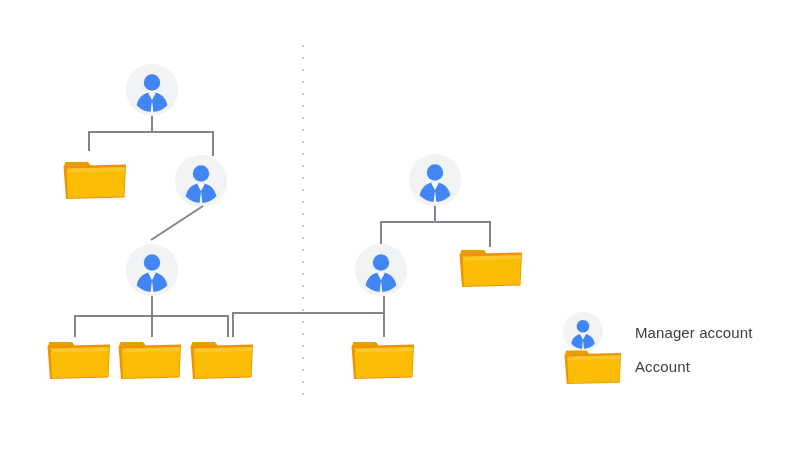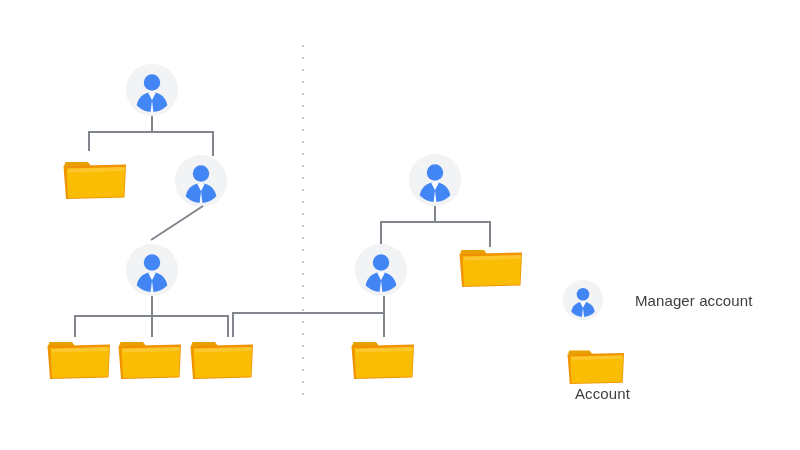--- a/index.html
+++ b/index.html
@@ -224,7 +224,7 @@
 
   <div class="legend" style="left:0; top:0;">
 
-    <div class="legend-row" style="left:563px; top:280px;">
+    <div class="legend-row" style="left:563px; top:312px;">
       <span style="display:inline-block;width:40px;height:40px;border-radius:50%;background:#f1f3f4;overflow:hidden;">
         <svg viewBox="0 0 52 52" style="width:40px;height:40px;display:block;" aria-hidden="true">
           <circle cx="26" cy="26" r="26" fill="#f1f3f4"></circle>

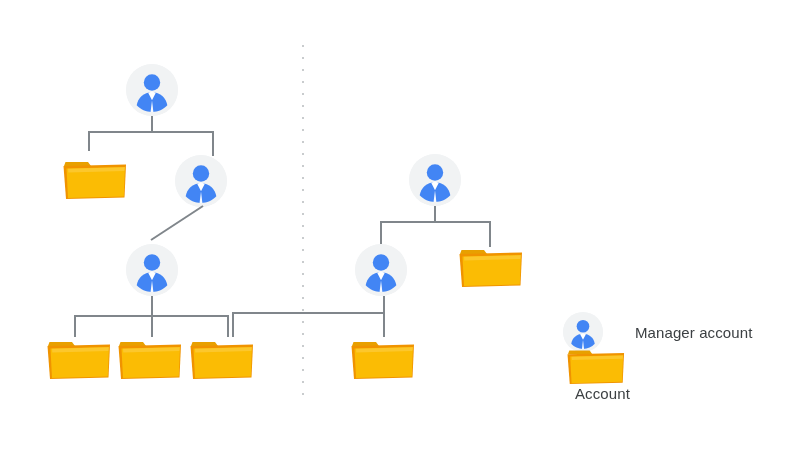--- a/index.html
+++ b/index.html
@@ -237,7 +237,7 @@
       <span class="legend-label" style="margin-left:32px;">Manager account</span>
     </div>
 
-    <div class="legend-row" style="left:563px; top:347px;flex-direction:column;">
+    <div class="legend-row" style="left:563px; top:347px;">
       <span style="display:inline-block;width:60px;height:38px;">
         <svg viewBox="0 0 66 42" style="width:60px;height:38px;display:block;" aria-hidden="true">
           <path d="M2 8 L3.5 4 L26 4 L29 8 Z" fill="#e8a000"></path>

